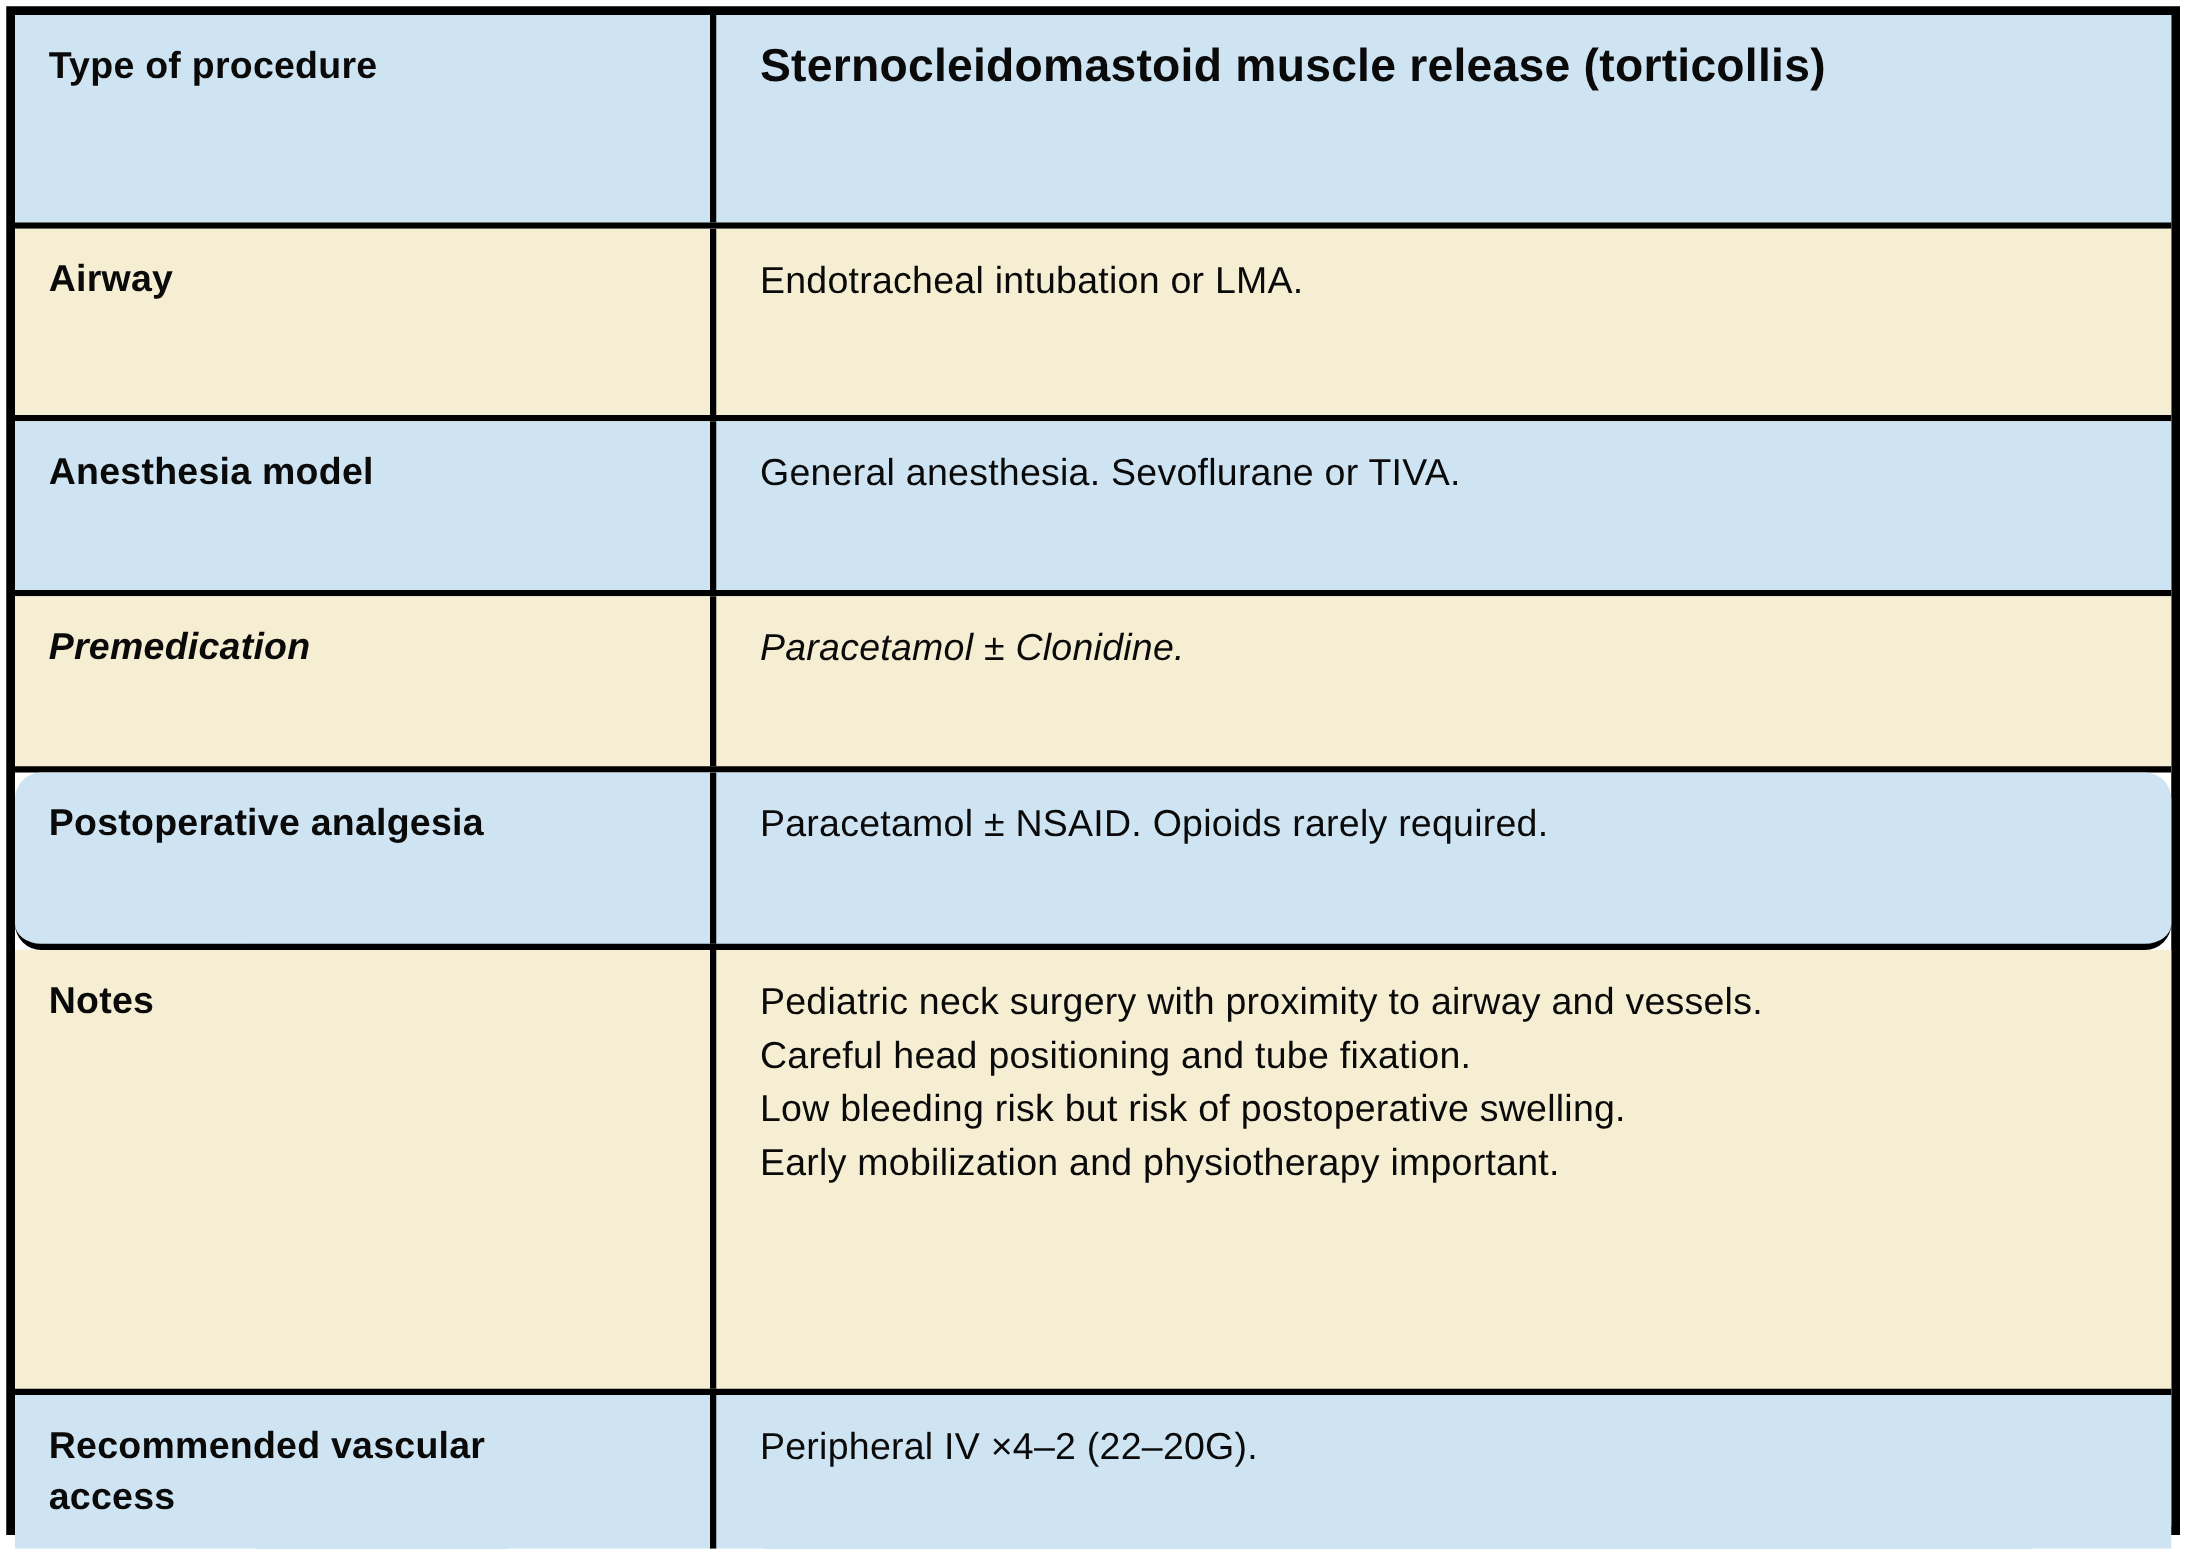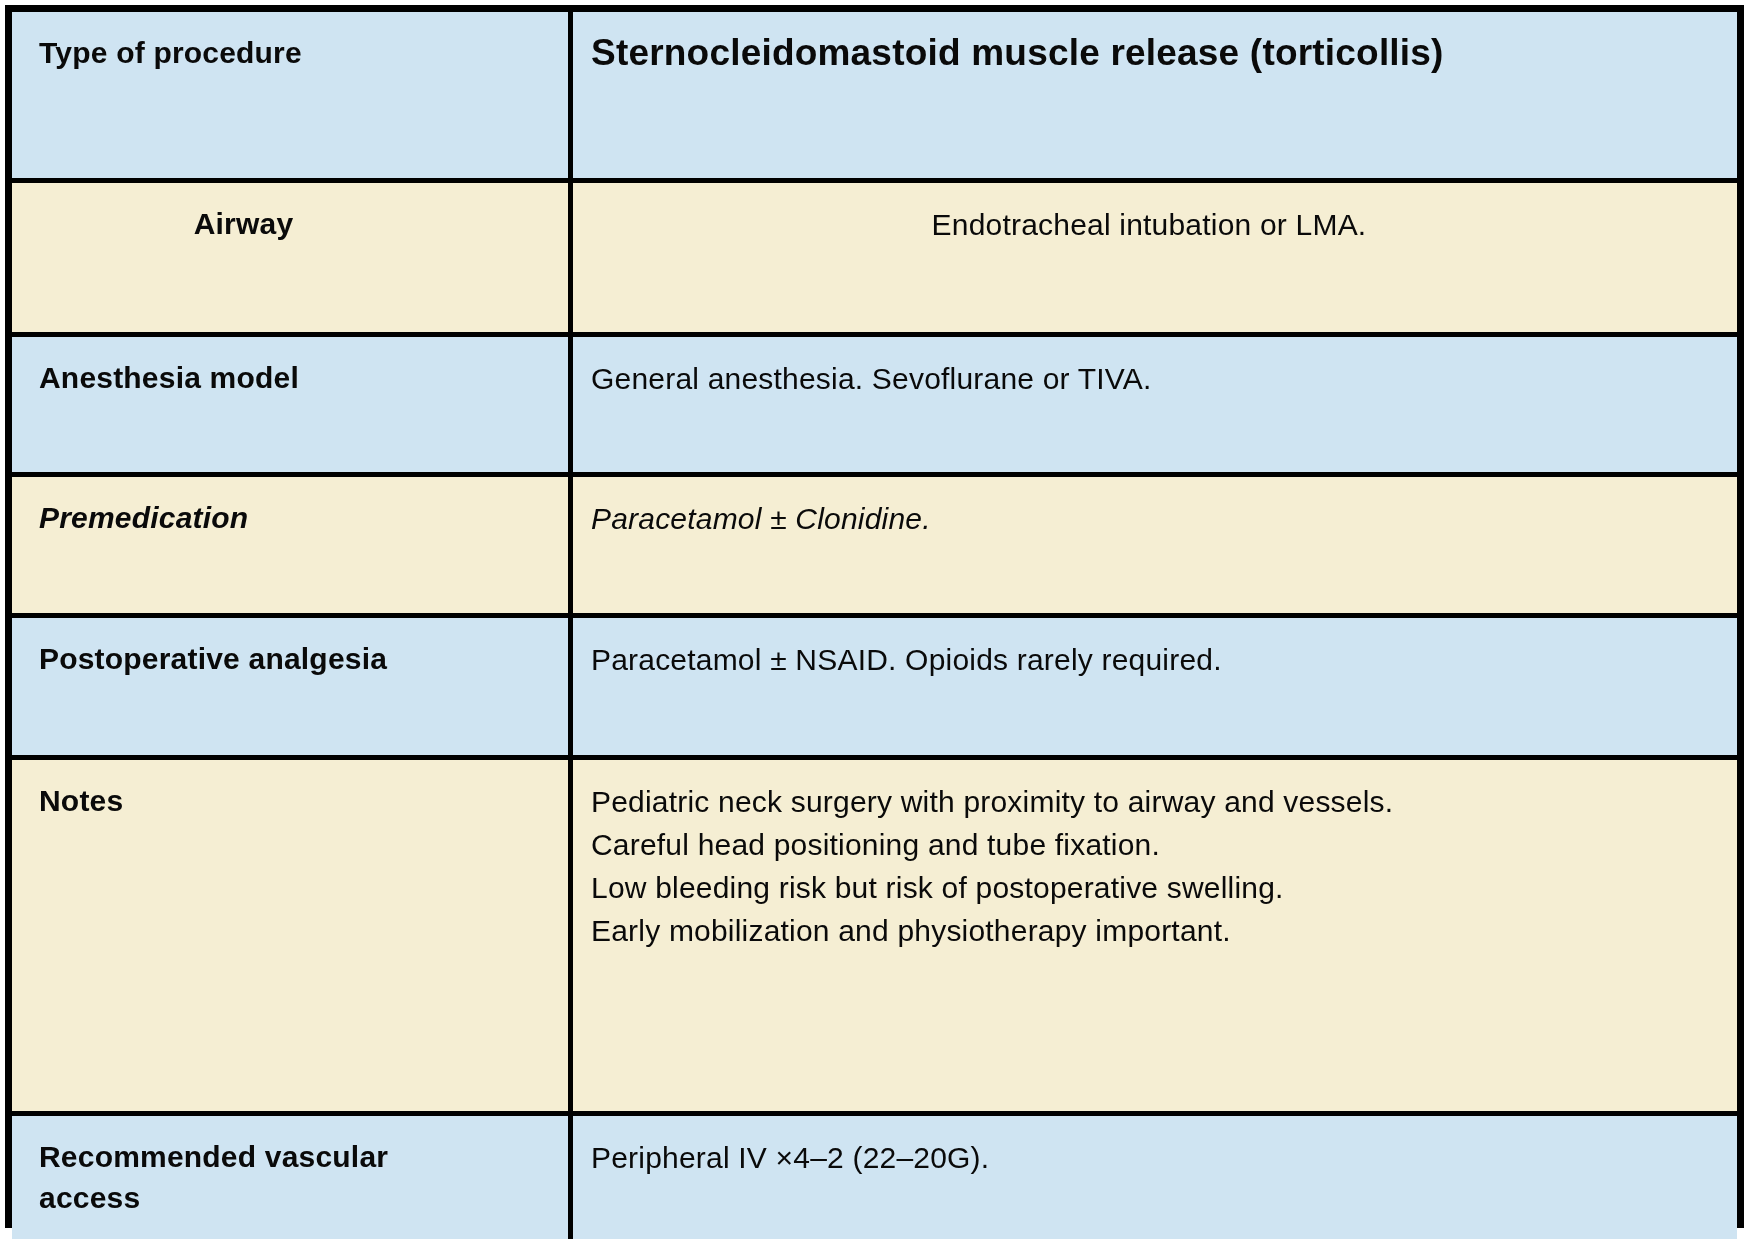--- a/index.html
+++ b/index.html
@@ -61,7 +61,7 @@
   }
   .value-cell {
     flex: 1 1 auto;
-    padding: 20px 30px 0 18px;
+    padding: 20px 30px 0 35px;
     font-size: 30px;
     font-weight: normal;
     line-height: 43px;

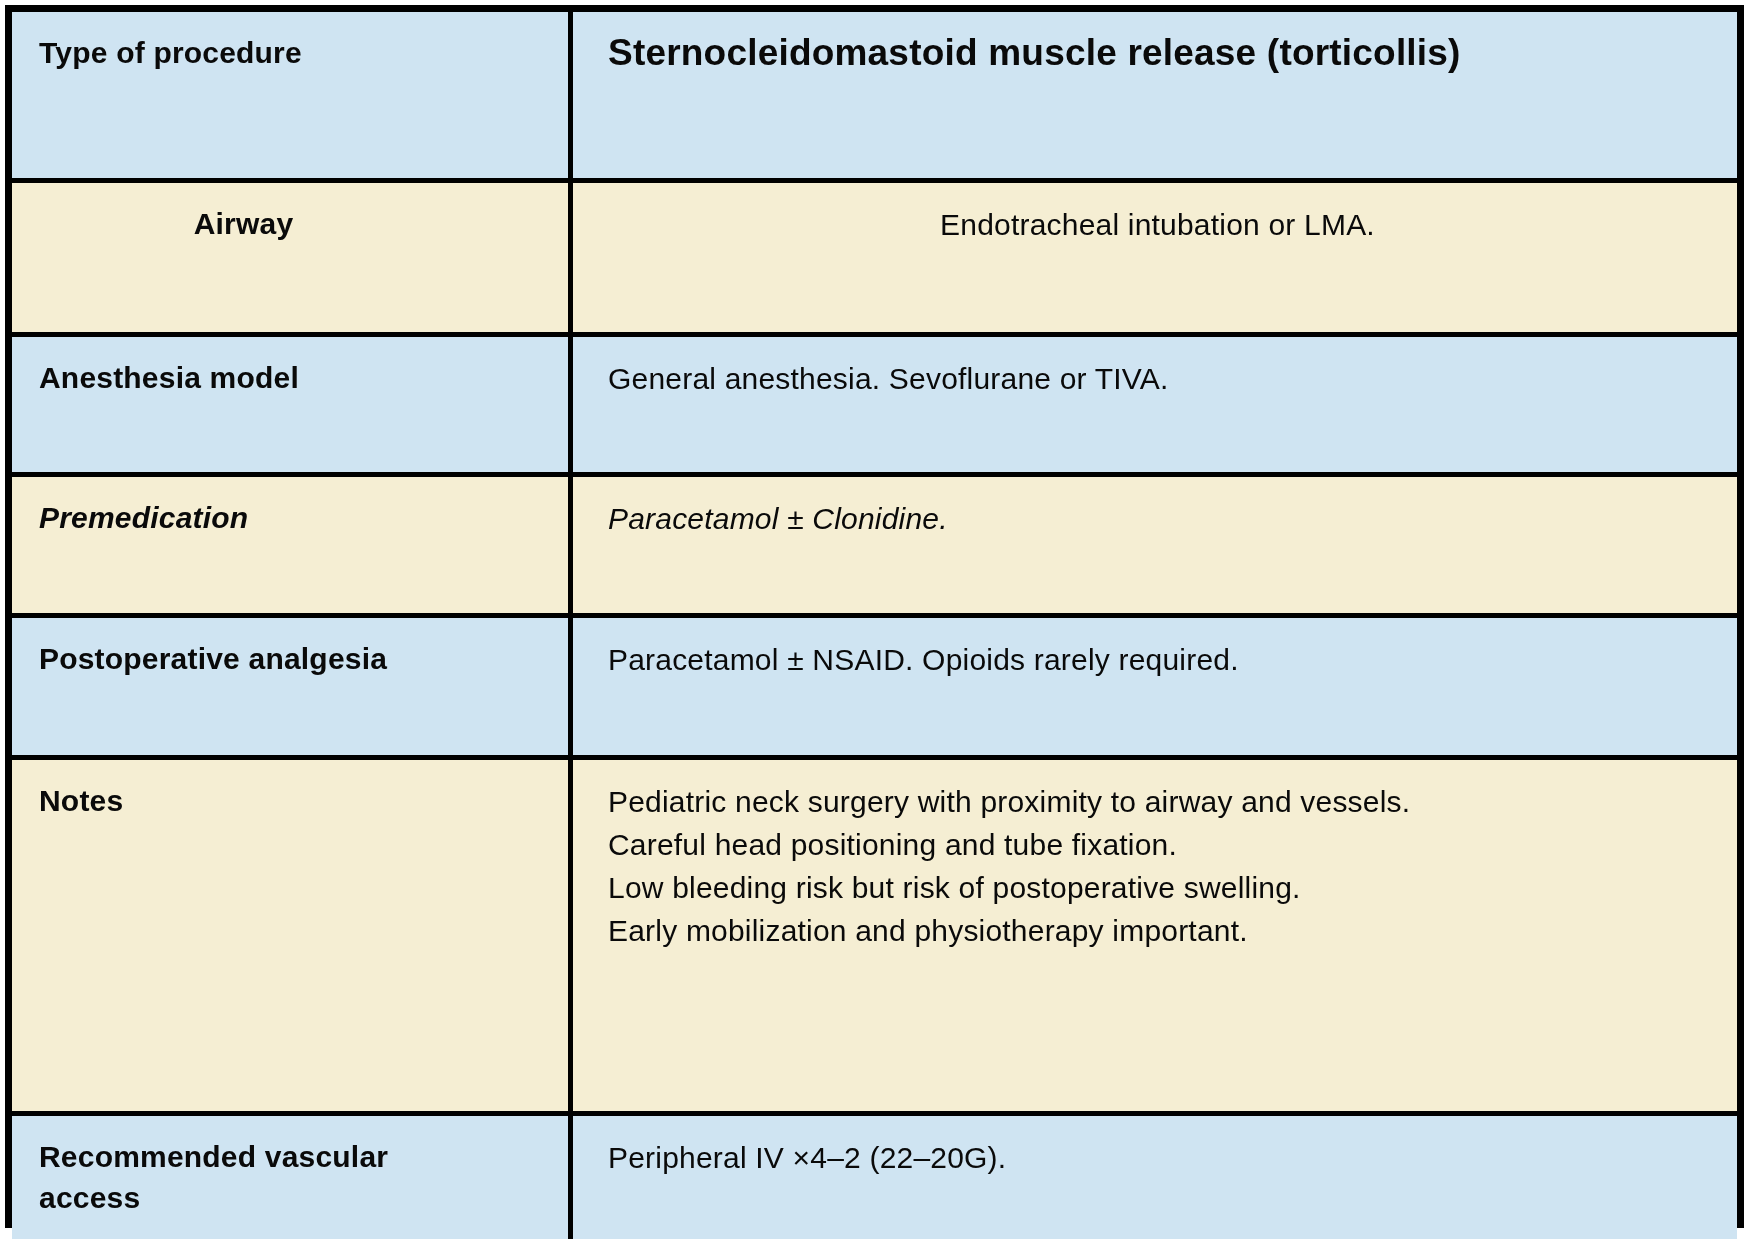--- a/index.html
+++ b/index.html
@@ -39,7 +39,7 @@
   }
   .row:last-child { border-bottom: none; }
   .row-1 { height: 171px; }
-  .row-2 { height: 154px; text-align: center; }
+  .row-2 { height: 154px; }
   .row-3 { height: 140px; }
   .row-4 { height: 141px; font-style: italic; }
   .row-5 { height: 142px; }

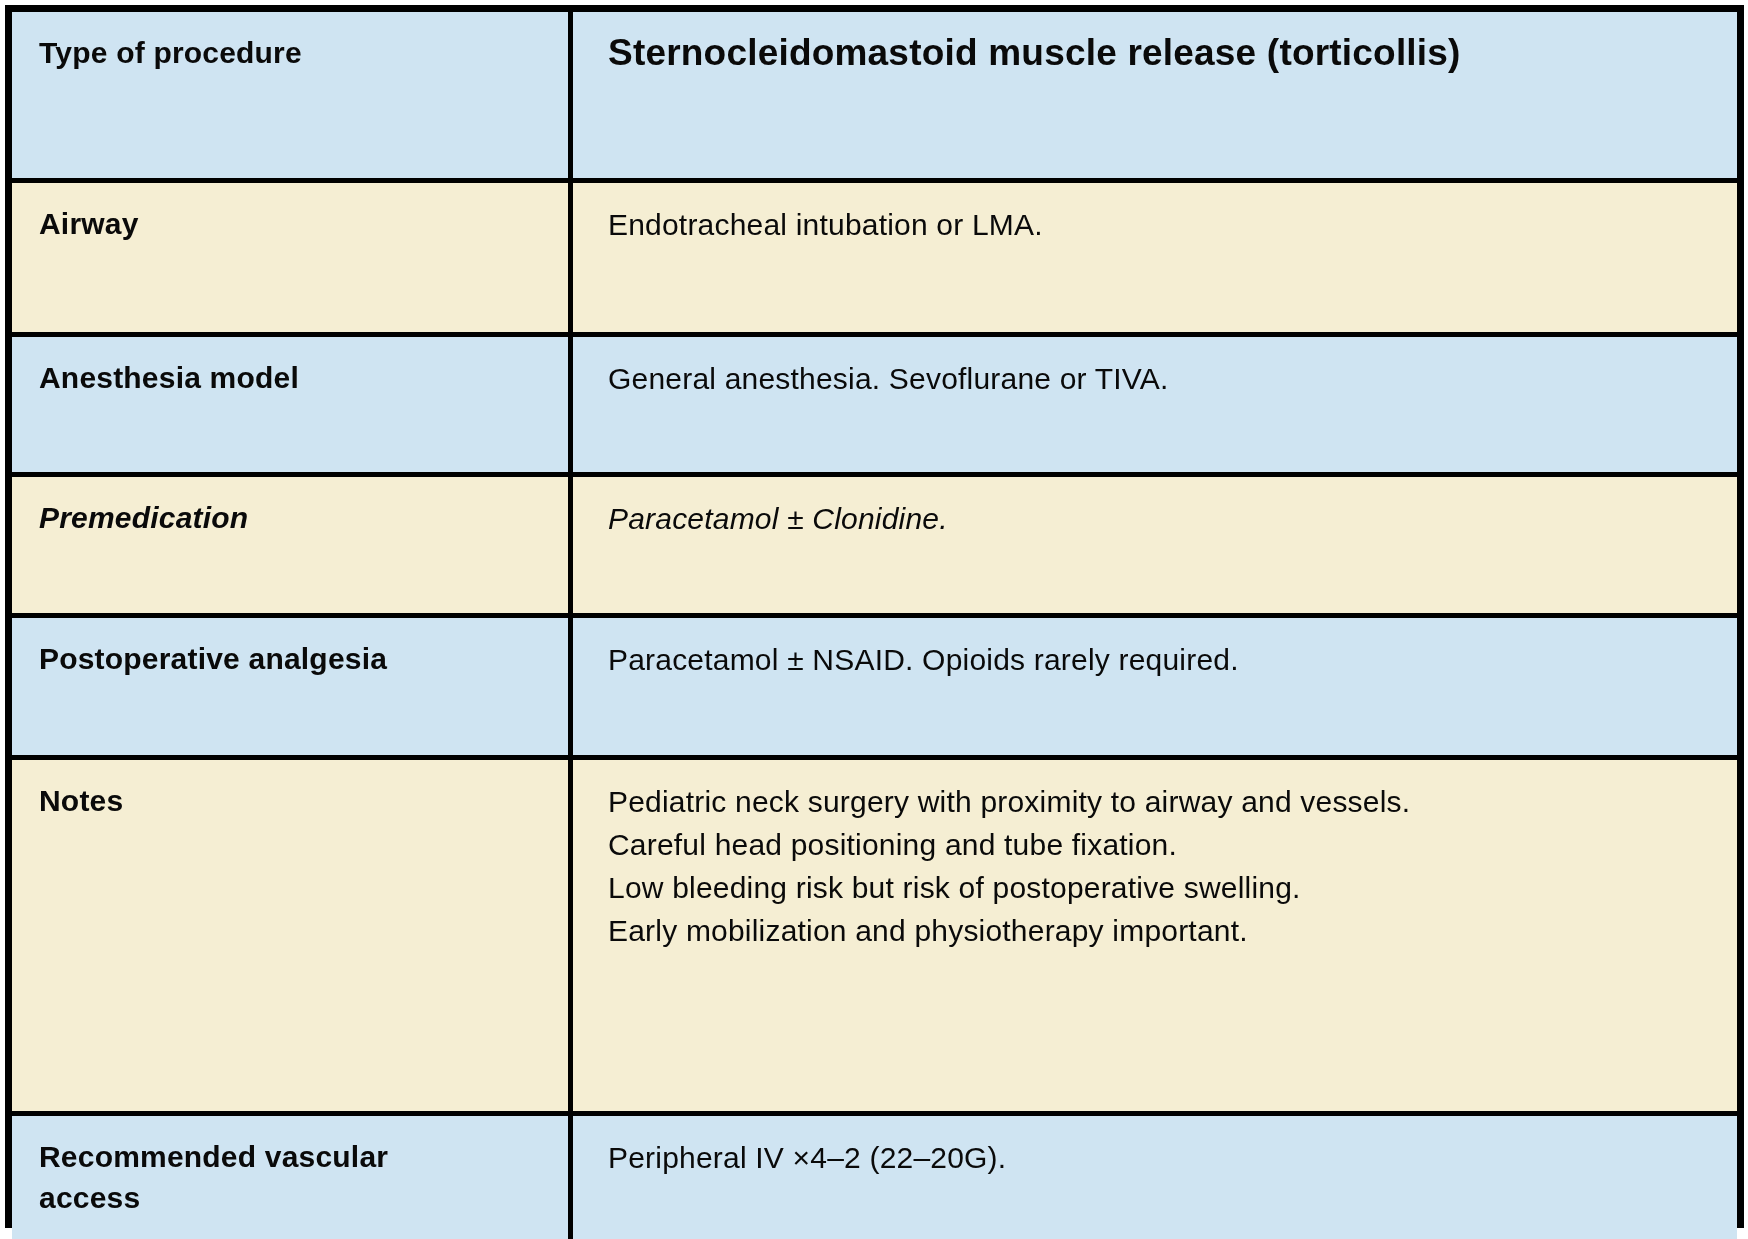--- a/index.html
+++ b/index.html
@@ -42,7 +42,7 @@
   .row-2 { height: 154px; }
   .row-3 { height: 140px; }
   .row-4 { height: 141px; font-style: italic; }
-  .row-5 { height: 142px; }
+  .row-5 { height: 142px; border-radius: 21px; }
   .row-6 { height: 356px; }
   .row-7 { height: 172px; }
   .bg-blue  { background: var(--row-blue); }

